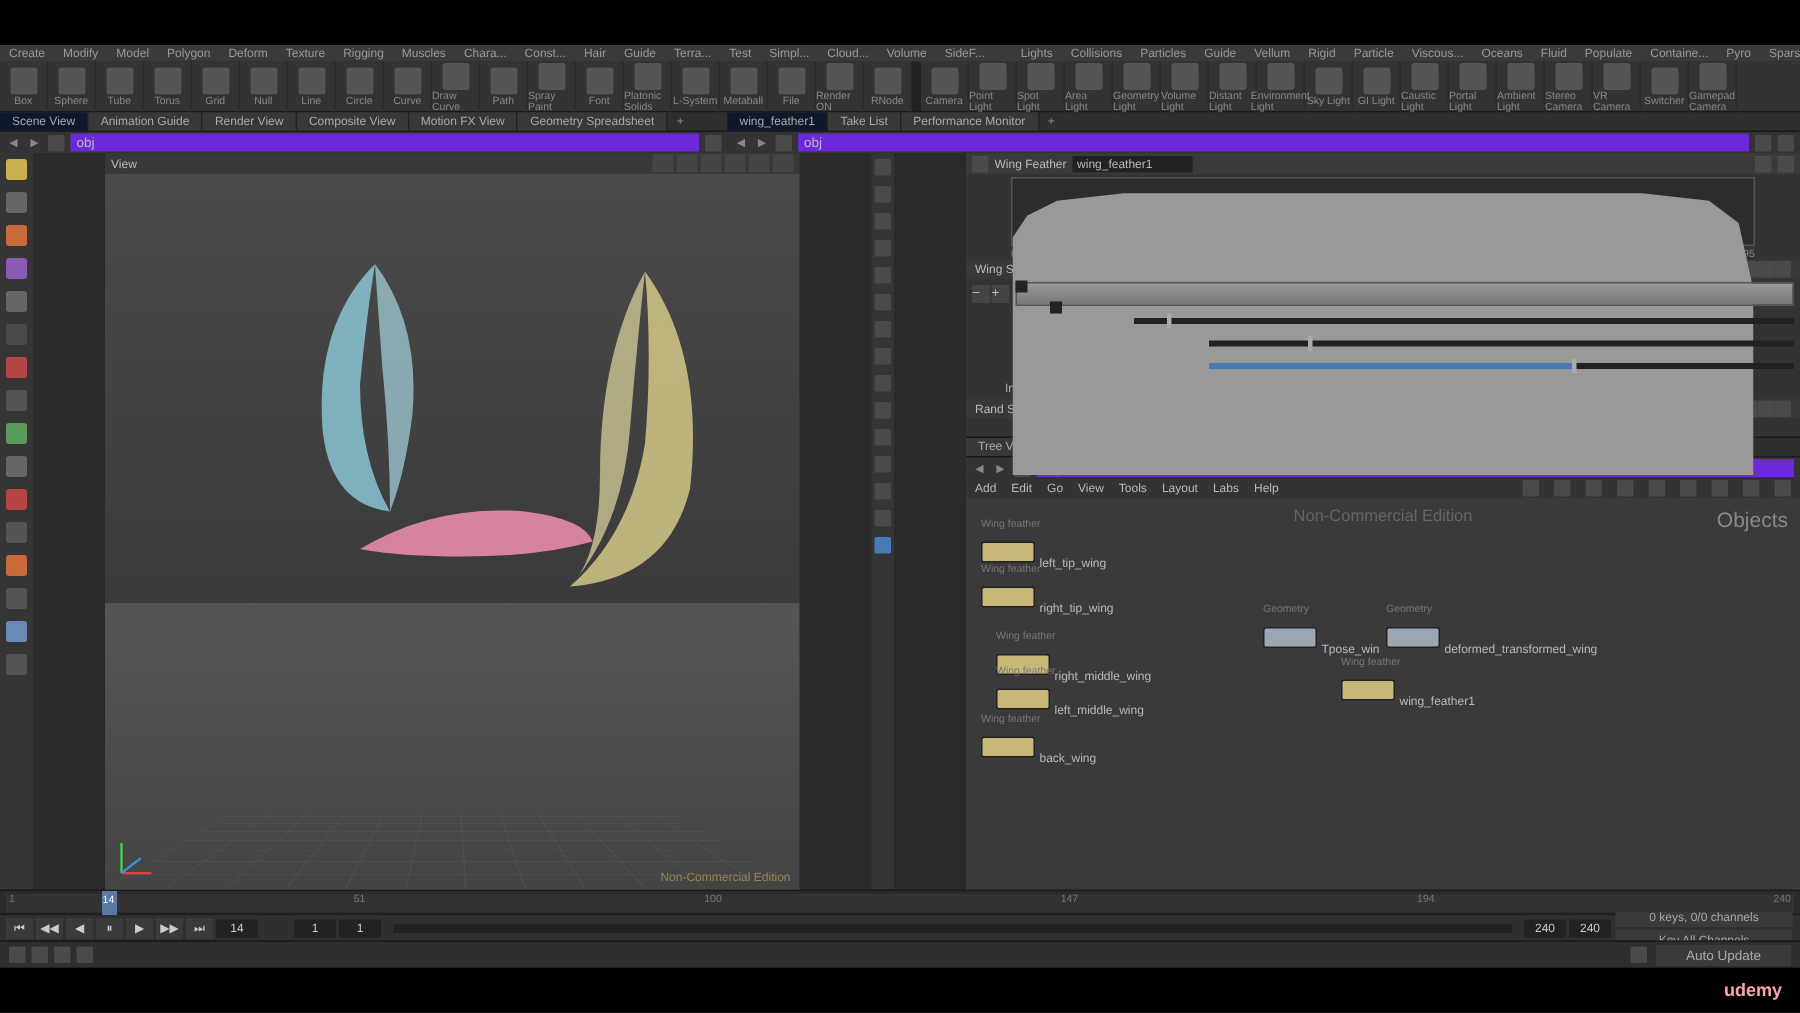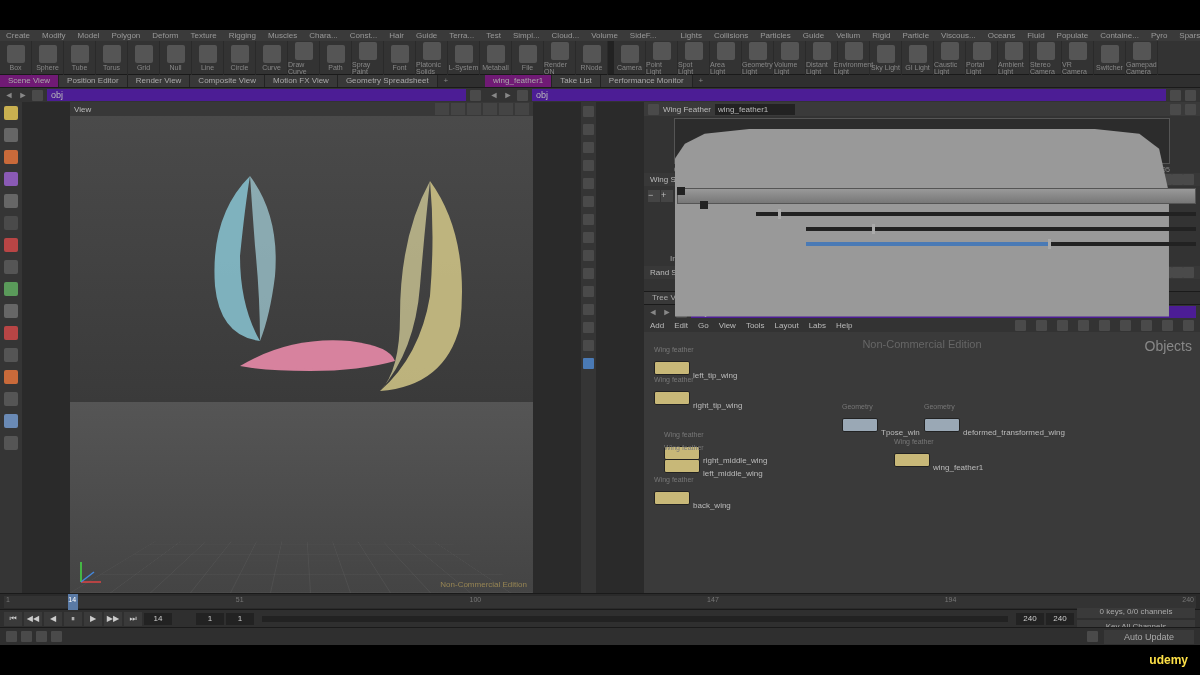--- a/index.html
+++ b/index.html
@@ -13,7 +13,7 @@
 .shelf-sep { width: 1px; background: #222; }
 .tabs { display: flex; background: #2f2f2f; height: 13px; font-size: 8px; border-bottom: 1px solid #1a1a1a; }
 .tab { padding: 1px 8px; background: #383838; border-right: 1px solid #222; color: #aaa; }
-.tab.active { background: #701a75; }
+.tab.active { background: #0f172a; }
 .tab-add { padding: 1px 6px; color: #888; }
 .pathbar { display: flex; background: #333; height: 14px; align-items: center; padding: 0 4px; gap: 4px; }
 .pathbar .arrow { width: 10px; text-align: center; color: #888; }

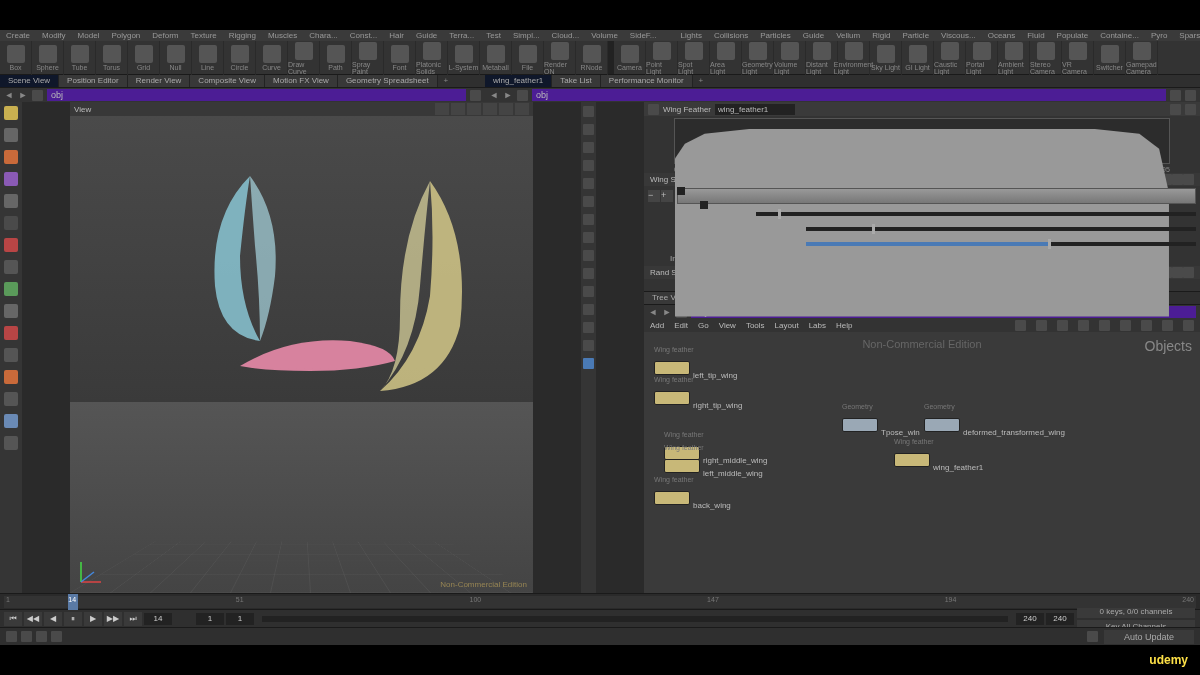--- a/index.html
+++ b/index.html
@@ -275,7 +275,7 @@
   <div style="display:flex;">
     <div class="tabs" style="width:485px" id="tabs-left">
         <div class="tab active">Scene View</div>
-        <div class="tab">Position Editor</div>
+        <div class="tab">Animation Guide</div>
         <div class="tab">Render View</div>
         <div class="tab">Composite View</div>
         <div class="tab">Motion FX View</div>

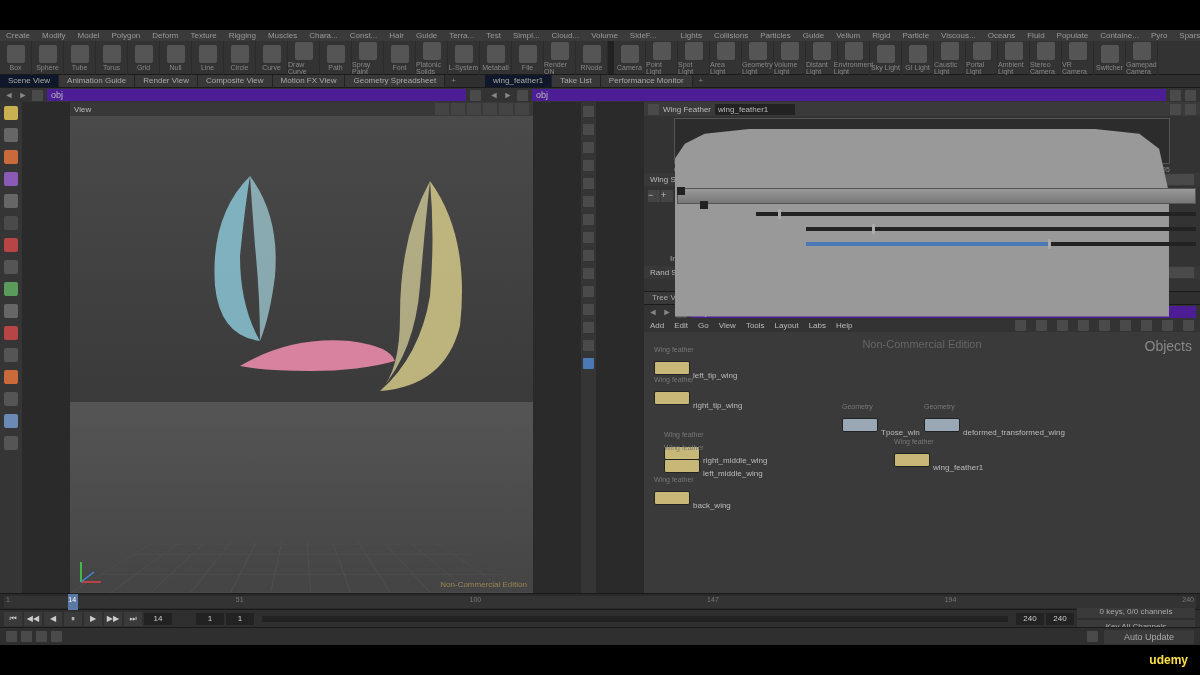--- a/index.html
+++ b/index.html
@@ -17,7 +17,7 @@
 .tab-add { padding: 1px 6px; color: #888; }
 .pathbar { display: flex; background: #333; height: 14px; align-items: center; padding: 0 4px; gap: 4px; }
 .pathbar .arrow { width: 10px; text-align: center; color: #888; }
-.pathbar input { flex: 1; background: #4c1d95; border: none; color: #bbb; font-size: 9px; padding: 1px 4px; height: 12px; }
+.pathbar input { flex: 1; background: #6d28d9; border: none; color: #bbb; font-size: 9px; padding: 1px 4px; height: 12px; }
 .main-split { display: flex; flex: 1; min-height: 0; gap: 48px; }
 .left-tools { width: 22px; background: #353535; display: flex; flex-direction: column; }
 .left-tools .tool { width: 22px; height: 22px; display: flex; align-items: center; justify-content: center; }

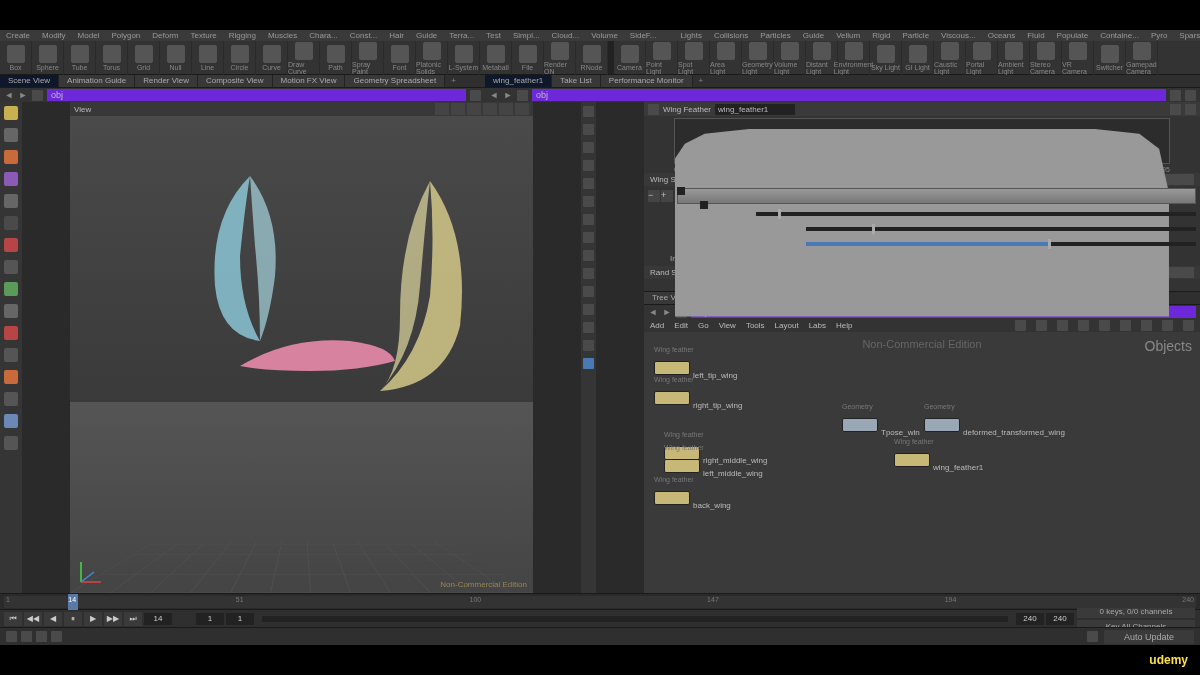--- a/index.html
+++ b/index.html
@@ -587,7 +587,7 @@
             <div class="node-body"></div>
             <span class="node-label">right_tip_wing</span>
           </div>
-          <div class="node" style="left: 20px; top: 108px;">
+          <div class="node" style="left: 20px; top: 98px;">
             <div class="node-type">Wing feather</div>
             <div class="node-body"></div>
             <span class="node-label">right_middle_wing</span>

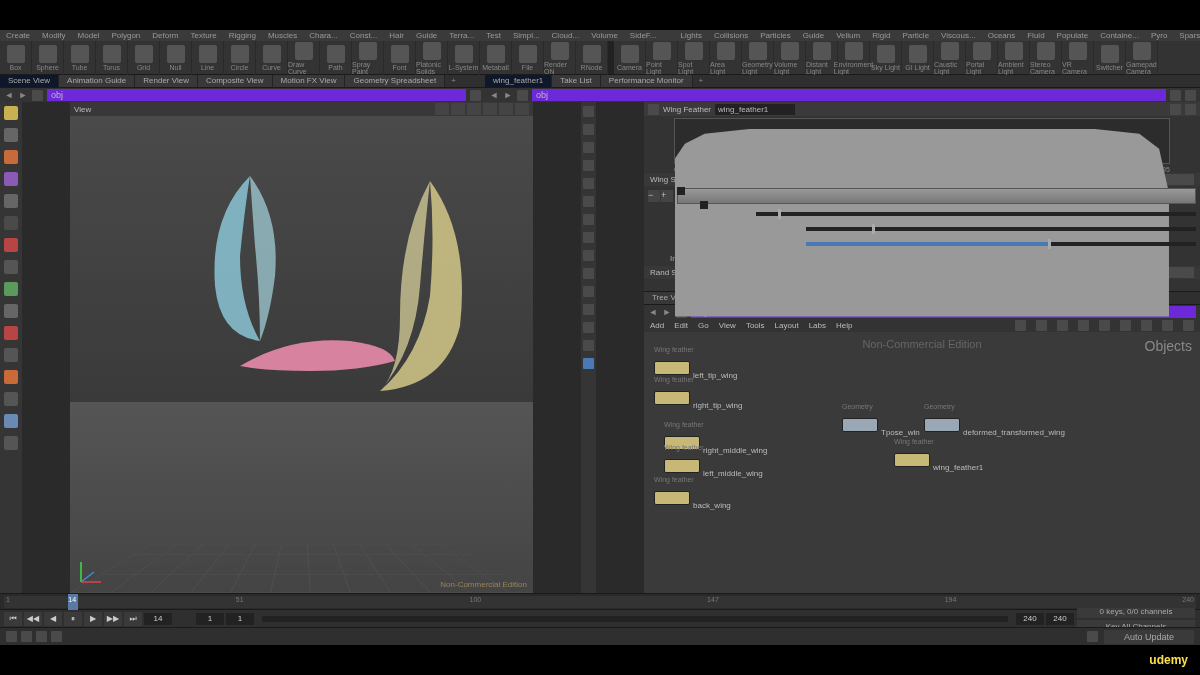--- a/index.html
+++ b/index.html
@@ -80,7 +80,7 @@
 .right-dock { width: 120px; display: flex; flex-direction: column; gap: 2px; font-size: 8px; padding: 1px; }
 .dock-btn { background: #3a3a3a; padding: 2px 4px; color: #aaa; text-align: center; }
 .statusbar { height: 18px; background: #2f2f2f; display: flex; align-items: center; padding: 0 6px; border-top: 1px solid #1a1a1a; }
-.udemy { position: absolute; bottom: 8px; right: 12px; color: #fde047; font-size: 12px; font-weight: bold; }
+.udemy { position: absolute; bottom: 8px; right: 12px; color: #fca5a5; font-size: 12px; font-weight: bold; }
 .hicon { width: 11px; height: 11px; background: #4a4a4a; border-radius: 1px; display: inline-block; }
 </style>
 </head>

